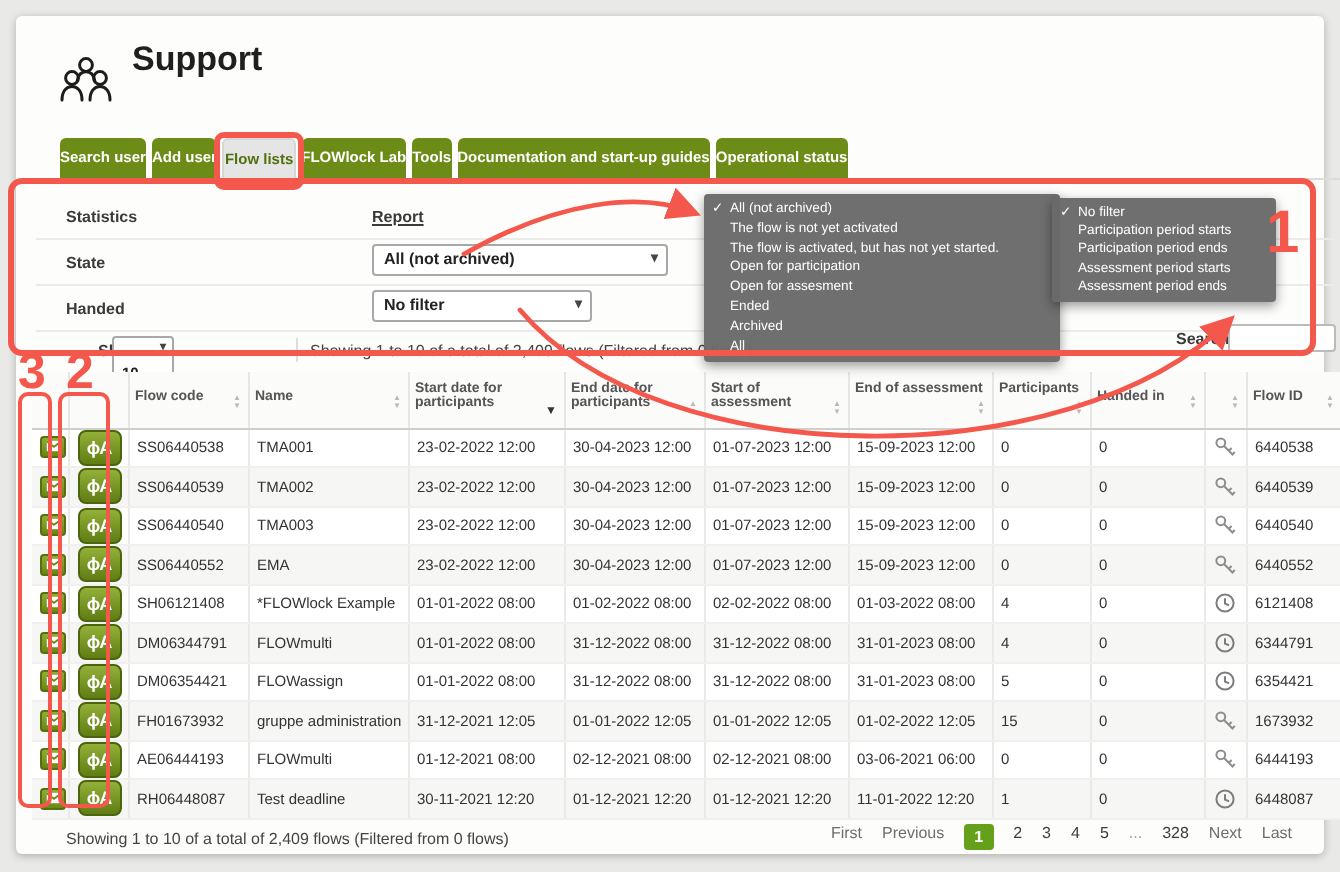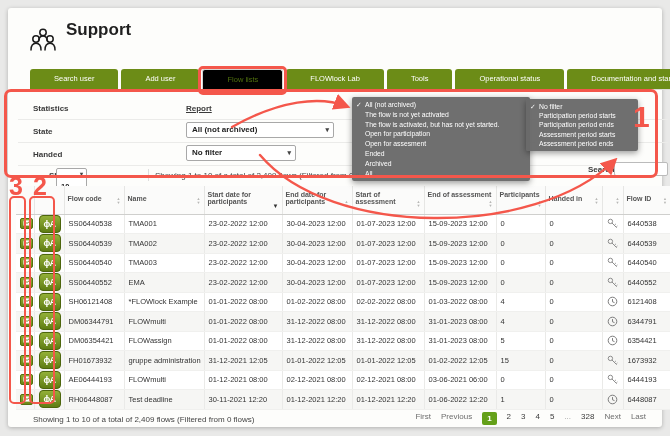--- a/index.html
+++ b/index.html
@@ -18,8 +18,8 @@
 
   
   .tabbar { position:absolute; left:22px; top:61px; display:flex; gap:3px; z-index:5; }
-  .tab { height:20px; line-height:20px; padding:0 24px; background:#6c8c17; color:#fff;
-         font-size:7.5px; font-weight:normal; border-radius:3px 3px 0 0; white-space:nowrap; cursor:pointer; }
+  .tab { height:20px; line-height:20px; padding:0 0; background:#6c8c17; color:#fff;
+         font-size:7.5px; font-weight:bold; border-radius:3px 3px 0 0; white-space:nowrap; cursor:pointer; }
   .tab.active { position:relative; background:#000000; color:#50700e; border:1px solid #d6d6d4; border-bottom:none; height:21px; line-height:19px; }
   .tab.active::after { content:""; position:absolute; left:-5px; right:-5px; top:-4px; bottom:-5px;
          border:3px solid #f4574b; border-radius:5px; z-index:40; pointer-events:none; }

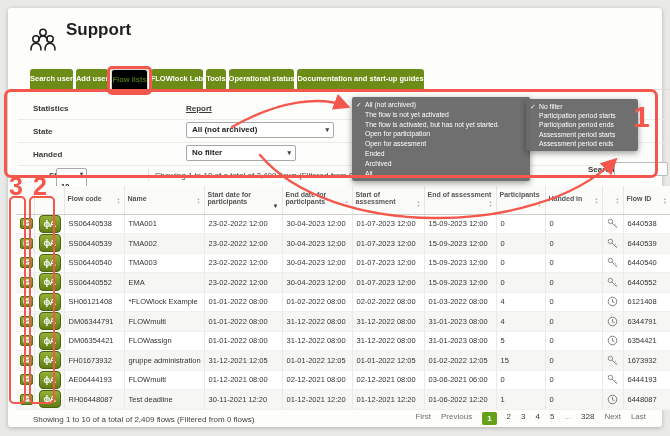--- a/index.html
+++ b/index.html
@@ -20,7 +20,7 @@
   .tabbar { position:absolute; left:22px; top:61px; display:flex; gap:3px; z-index:5; }
   .tab { height:20px; line-height:20px; padding:0 0; background:#6c8c17; color:#fff;
          font-size:7.5px; font-weight:bold; border-radius:3px 3px 0 0; white-space:nowrap; cursor:pointer; }
-  .tab.active { position:relative; background:#000000; color:#50700e; border:1px solid #d6d6d4; border-bottom:none; height:21px; line-height:19px; }
+  .tab.active { position:relative; background:#e5e5e5; color:#50700e; border:1px solid #d6d6d4; border-bottom:none; height:21px; line-height:19px; }
   .tab.active::after { content:""; position:absolute; left:-5px; right:-5px; top:-4px; bottom:-5px;
          border:3px solid #f4574b; border-radius:5px; z-index:40; pointer-events:none; }
   .content-topline { position:absolute; left:8px; top:81px; width:654px; height:1px; background:#dcdcda; }

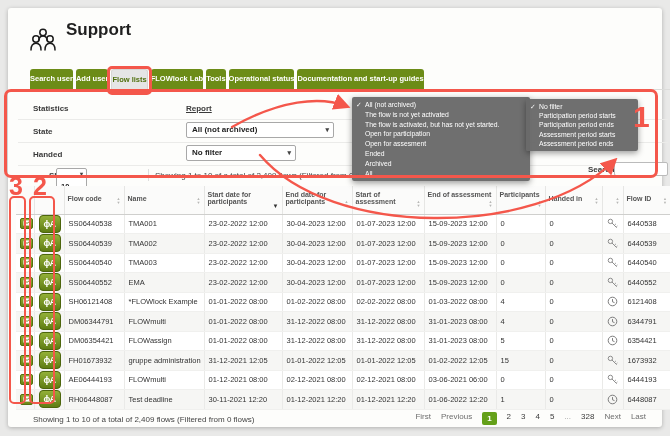--- a/index.html
+++ b/index.html
@@ -133,11 +133,11 @@
         </div>
 
         <div class="tab">
+          <span>Documentation and start-up guides</span>
+        </div>
+
+        <div class="tab">
           <span>Operational status</span>
-        </div>
-
-        <div class="tab">
-          <span>Documentation and start-up guides</span>
         </div>
 
     </div>

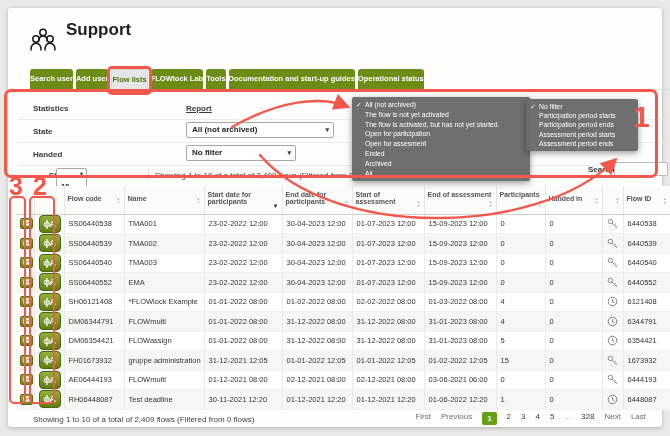--- a/index.html
+++ b/index.html
@@ -517,7 +517,7 @@
             <td>30-11-2021 12:20</td>
             <td>01-12-2021 12:20</td>
             <td>01-12-2021 12:20</td>
-            <td>01-06-2022 12:20</td>
+            <td>11-01-2022 12:20</td>
             <td>1</td>
             <td>0</td>
             <td class="c-center">

